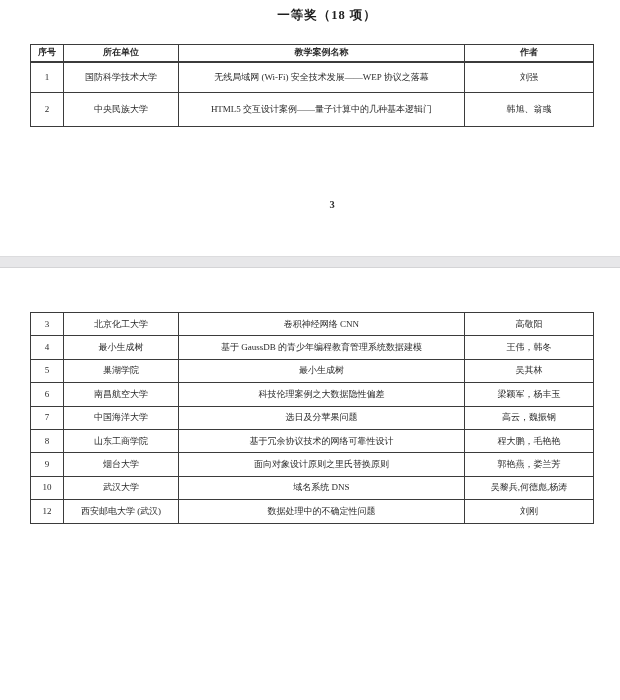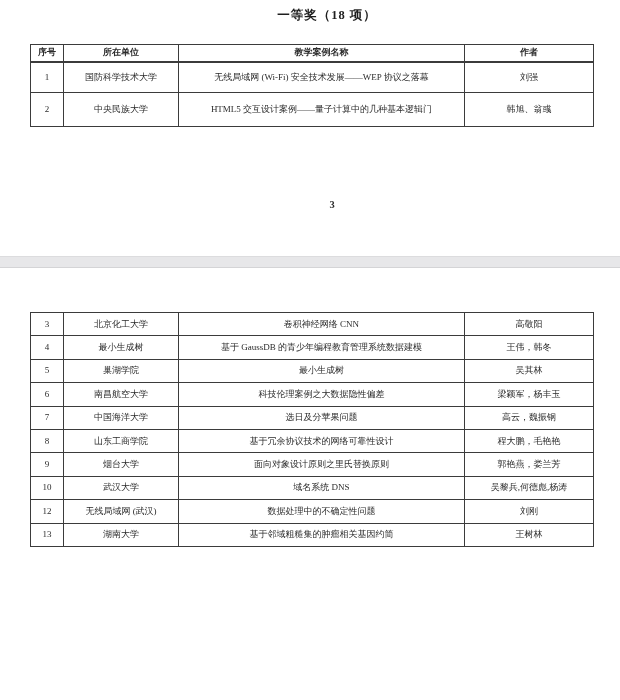--- a/index.html
+++ b/index.html
@@ -192,7 +192,7 @@
         </tr>
         <tr>
           <td>12</td>
-          <td>无线局域网 (武汉)</td>
+          <td>西安邮电大学 (武汉)</td>
           <td>数据处理中的不确定性问题</td>
           <td>刘刚</td>
         </tr>

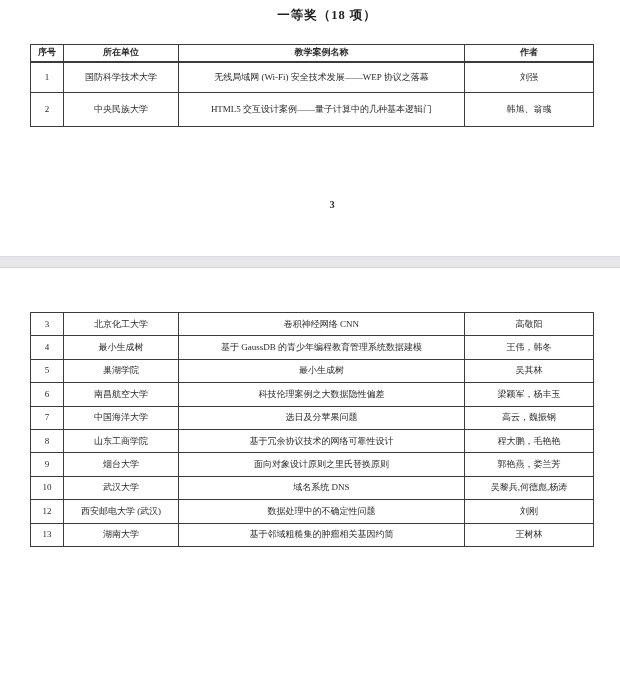--- a/index.html
+++ b/index.html
@@ -196,12 +196,6 @@
           <td>数据处理中的不确定性问题</td>
           <td>刘刚</td>
         </tr>
-        <tr>
-          <td>13</td>
-          <td>湖南大学</td>
-          <td>基于邻域粗糙集的肿瘤相关基因约简</td>
-          <td>王树林</td>
-        </tr>
       </tbody>
   </table>
 

